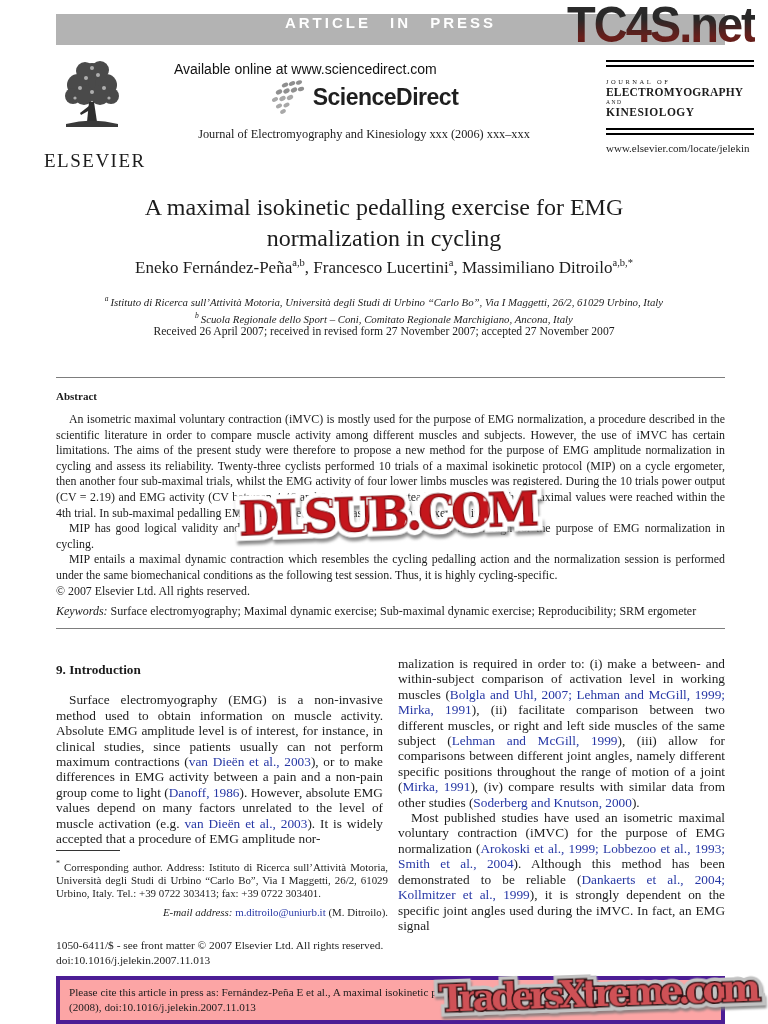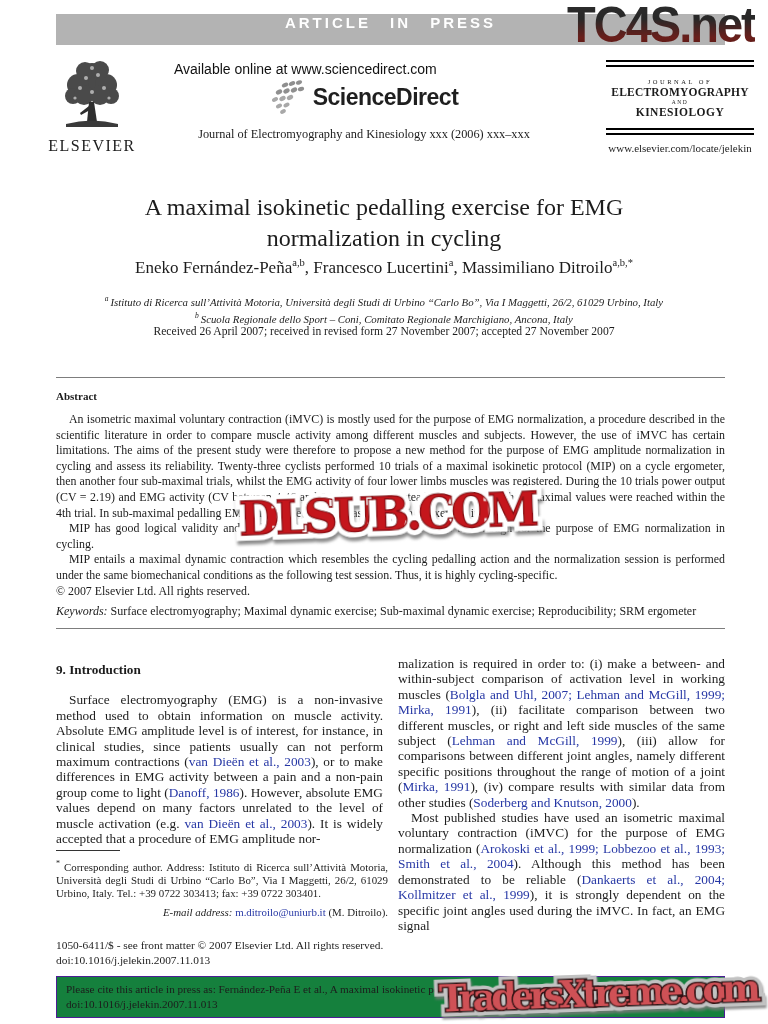--- a/index.html
+++ b/index.html
@@ -32,7 +32,7 @@
       letter-spacing:-0.5px;color:#1f1f1f;}
   .jline{position:absolute;left:134px;top:127px;width:460px;text-align:center;font-size:12.3px;}
 
-  .jlogo{position:absolute;left:606px;top:60px;width:148px;text-align:center;}
+  .jlogo{position:absolute;left:606px;top:60px;width:148px;text-align:left;}
   .dbl{height:3px;border-top:2px solid #000;border-bottom:2px solid #000;}
   .jlogo-l1{font-size:6.5px;letter-spacing:2.5px;margin-top:11px;color:#222;}
   .jlogo-l2{font-size:11.5px;letter-spacing:0.2px;margin-top:1px;font-weight:600;}

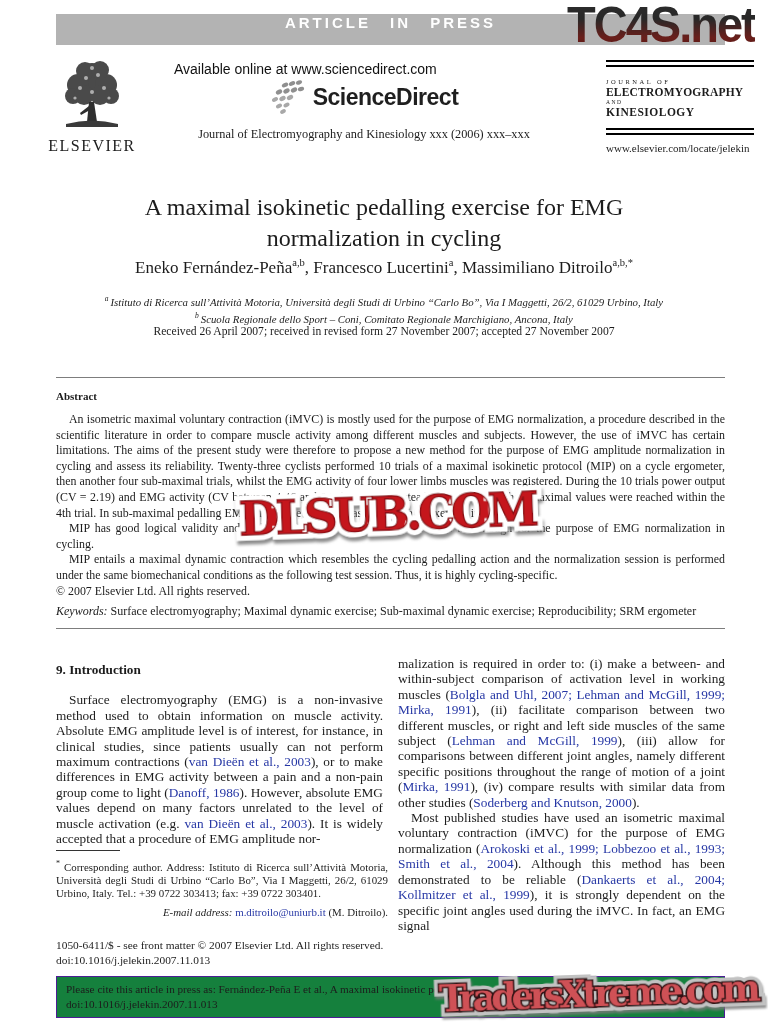--- a/index.html
+++ b/index.html
@@ -23,7 +23,7 @@
 
   
   .elsevier{position:absolute;left:44px;top:58px;width:96px;text-align:center;}
-  .elsevier-name{font-size:16px;letter-spacing:1.5px;margin-top:1px;}
+  .elsevier-name{font-size:19px;letter-spacing:1.5px;margin-top:14px;}
   .avail{position:absolute;left:174px;top:61px;width:380px;text-align:left;
          font-family:"Liberation Sans",sans-serif;font-size:14px;color:#111;}
   .sd{position:absolute;left:174px;top:80px;width:380px;display:flex;align-items:center;

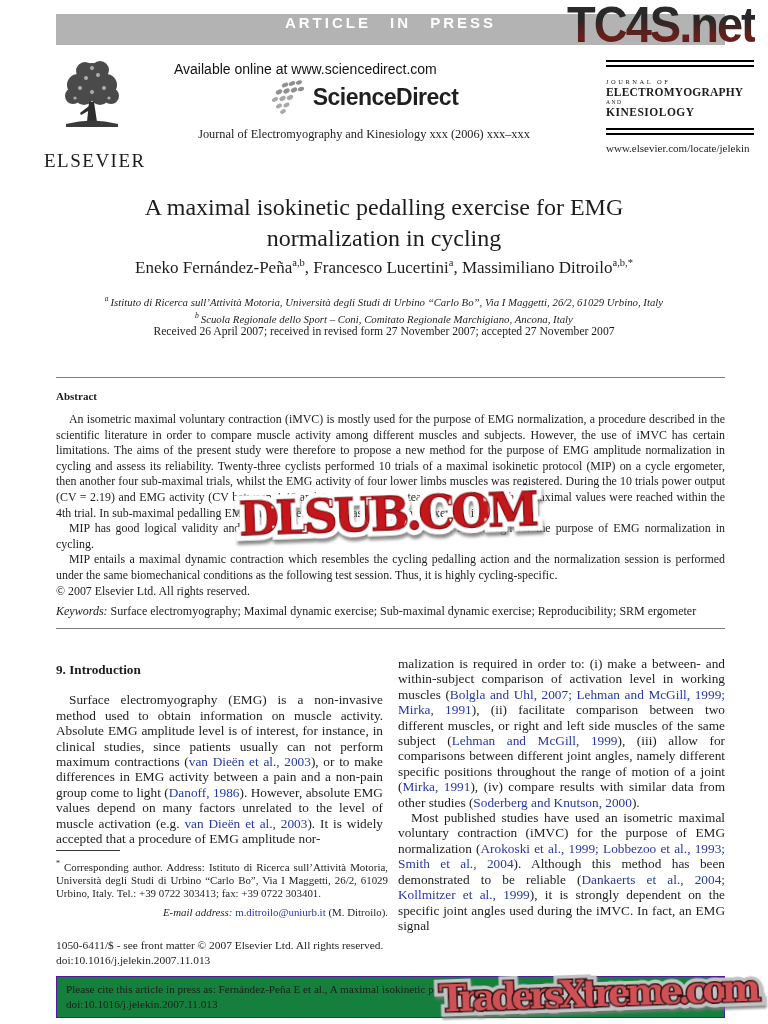--- a/index.html
+++ b/index.html
@@ -82,7 +82,7 @@
   .footer{position:absolute;left:56px;top:938px;font-size:11.4px;line-height:14.5px;}
 
   .citebox{position:absolute;left:56px;top:976px;width:669px;box-sizing:border-box;
-           background:#15803d;border:1px solid #4c1d95;padding:5px 9px;
+           background:#fca5a5;border:4px solid #4c1d95;padding:5px 9px;
            font-size:11.2px;line-height:15px;}
 </style>
 </head>

